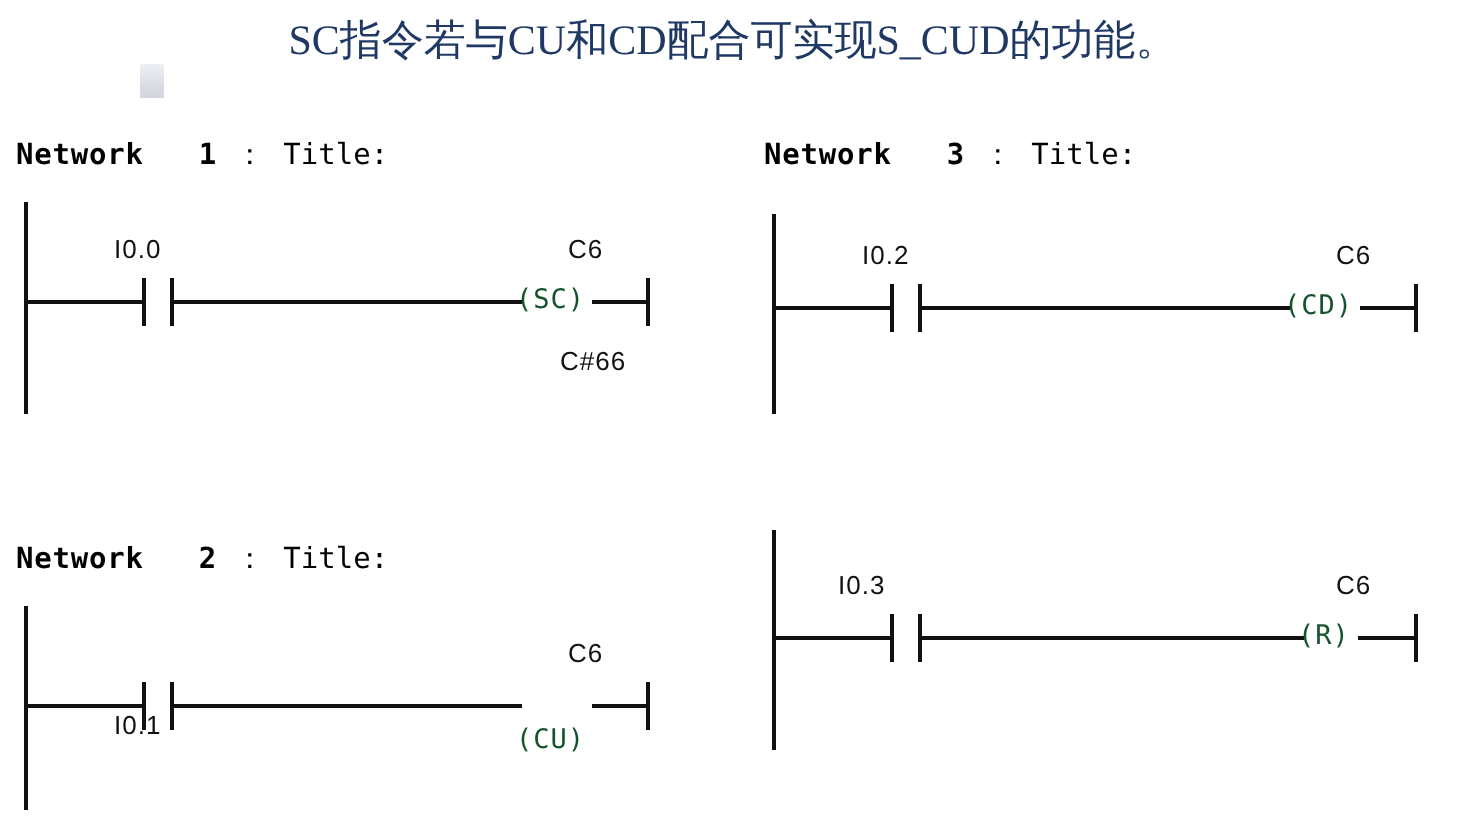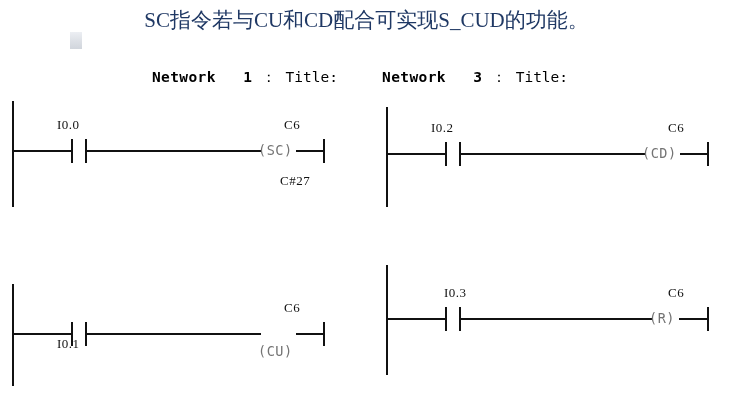--- a/index.html
+++ b/index.html
@@ -105,7 +105,7 @@
 
 <div id="title-artifact"></div>
 
-<div class="network" style="left:8px; top:68px;text-align:right;">
+<div class="network" style="left:8px; top:68px;">
 
   <div class="net-title">
     <span>Network</span>

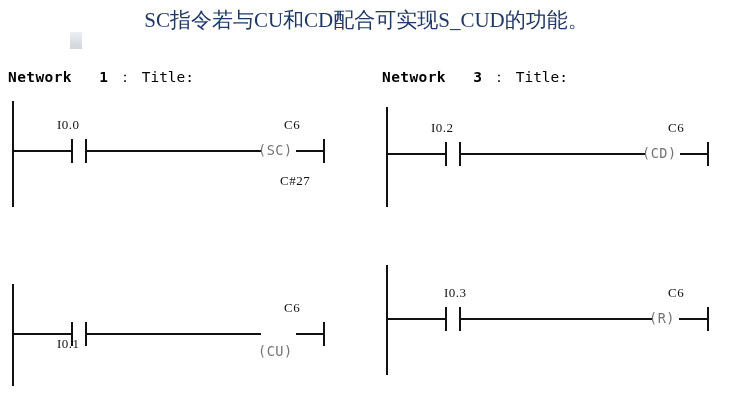--- a/index.html
+++ b/index.html
@@ -83,7 +83,7 @@
   }
   .lbl {
     position: absolute;
-    font-family: Liberation Serif, serif;
+    font-family: Liberation Sans, sans-serif;
     font-size: 13px;
     color: #111111;
     white-space: nowrap;

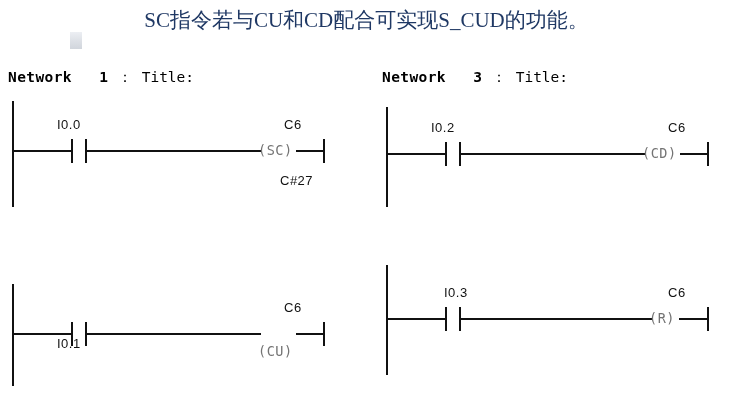--- a/index.html
+++ b/index.html
@@ -93,7 +93,7 @@
     position: absolute;
     font-family: "DejaVu Sans Mono", "Liberation Mono", monospace;
     font-size: 13.5px;
-    color: #737373;
+    color: #14532d;
     white-space: nowrap;
     letter-spacing: 0.5px;
   }

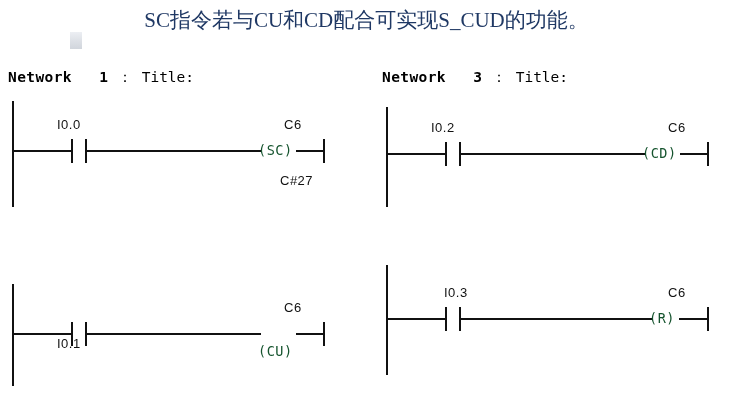--- a/index.html
+++ b/index.html
@@ -129,7 +129,7 @@
 
     <div class="coil" style="left:250px; top:41px;">(SC)</div>
     <div class="lbl" style="left:276px; top:16px;">C6</div>
-    <div class="lbl" style="left:272px; top:72px;">C#27</div>
+    <div class="lbl" style="left:272px; top:72px;">C#66</div>
 
     <div class="rail rail-h" style="left:288px; top:49px; width:28px;"></div>
     <div class="tick" style="left:315px; top:38px;"></div>

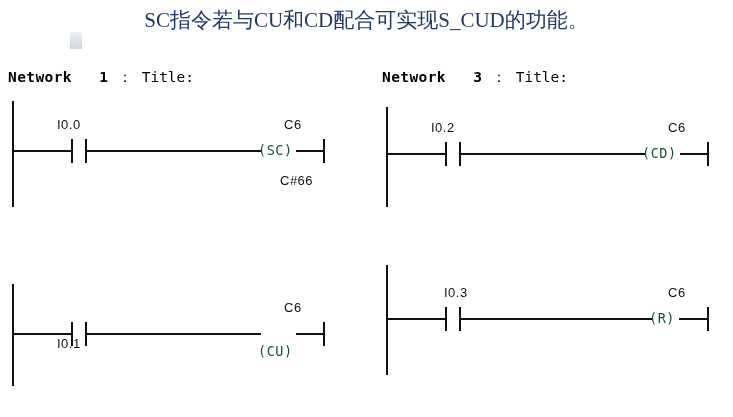--- a/index.html
+++ b/index.html
@@ -138,6 +138,13 @@
 
 <div class="network" style="left:8px; top:270px;">
 
+  <div class="net-title">
+    <span>Network</span>
+    <span>&nbsp;</span>
+    <span>2</span>
+    <span class="nt-sep">：</span>
+    <span class="nt-sub">Title:</span>
+  </div>
 
   <div class="ladder" style="width:330px; height:108px; margin-top:14px;">
     <div class="rail rail-v" style="left:4px; top:0px; height:102px;"></div>

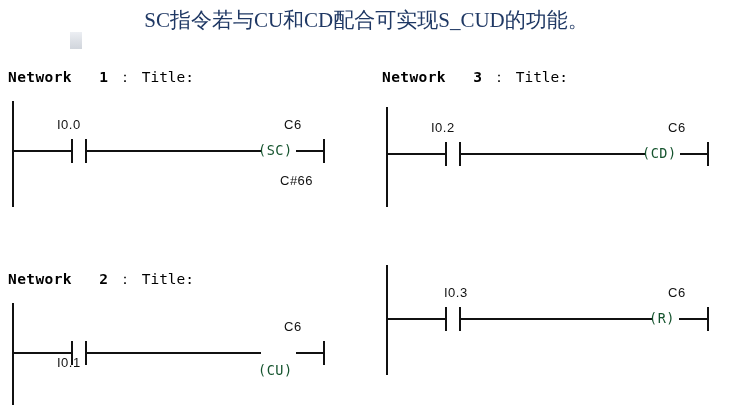--- a/index.html
+++ b/index.html
@@ -192,7 +192,7 @@
     <div class="rail rail-h" style="left:4px; top:53px; width:60px;"></div>
     <div class="tick" style="left:63px; top:42px;"></div>
     <div class="tick" style="left:77px; top:42px;"></div>
-    <div class="lbl" style="left:62px; top:20px;text-align:right;">I0.3</div>
+    <div class="lbl" style="left:37px; top:20px;text-align:right;">I0.3</div>
     <div class="rail rail-h" style="left:78px; top:53px; width:192px;"></div>
     <div class="coil" style="left:267px; top:45px;">(R)</div>
     <div class="lbl" style="left:286px; top:20px;">C6</div>

